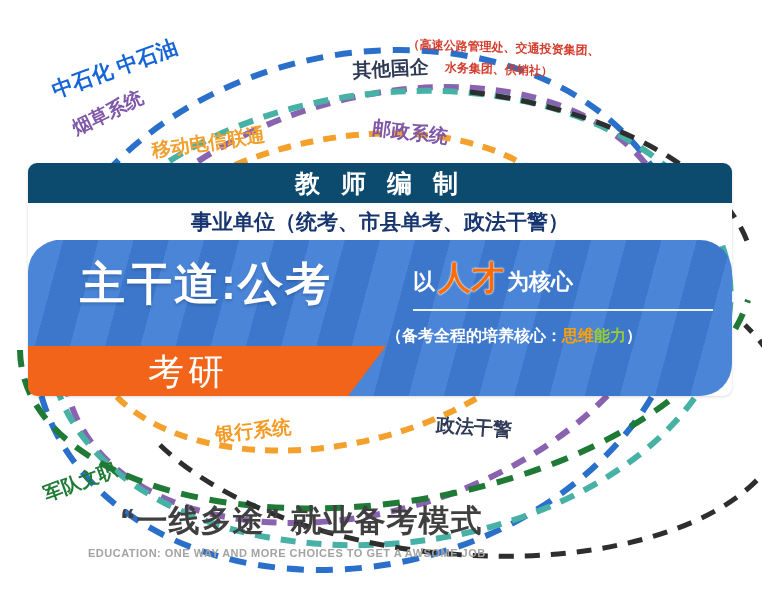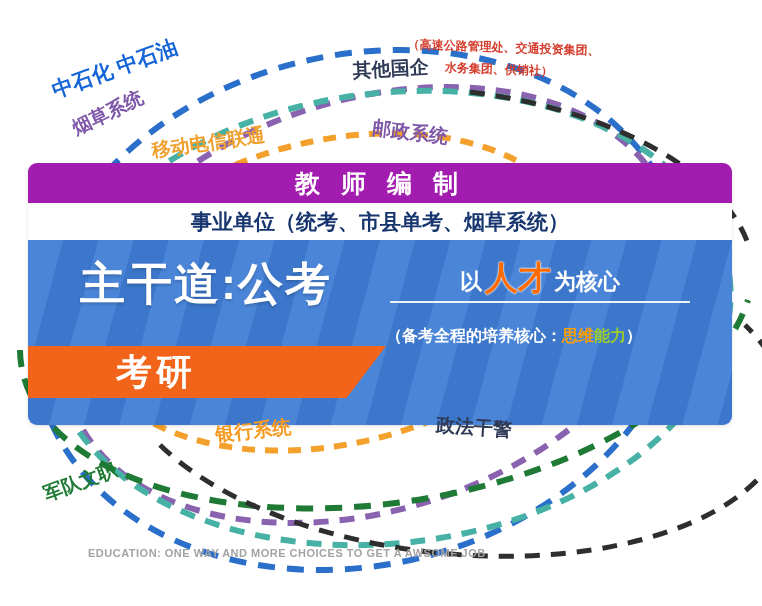--- a/index.html
+++ b/index.html
@@ -25,7 +25,7 @@
   
   .bands{position:absolute;left:28px;top:163px;width:704px;border-radius:9px;overflow:hidden;
     box-shadow:0 1px 3px rgba(0,0,0,.15);}
-  .band-teacher{height:40px;background:#a21caf;display:flex;align-items:center;justify-content:center;
+  .band-teacher{height:40px;background:#0c4a6e;display:flex;align-items:center;justify-content:center;
     color:#fff;font-weight:bold;font-size:25px;letter-spacing:7px;}
   .band-institution{height:37px;background:#ffffff;display:flex;align-items:center;justify-content:center;
     color:#17356e;font-weight:bold;font-size:21px;}

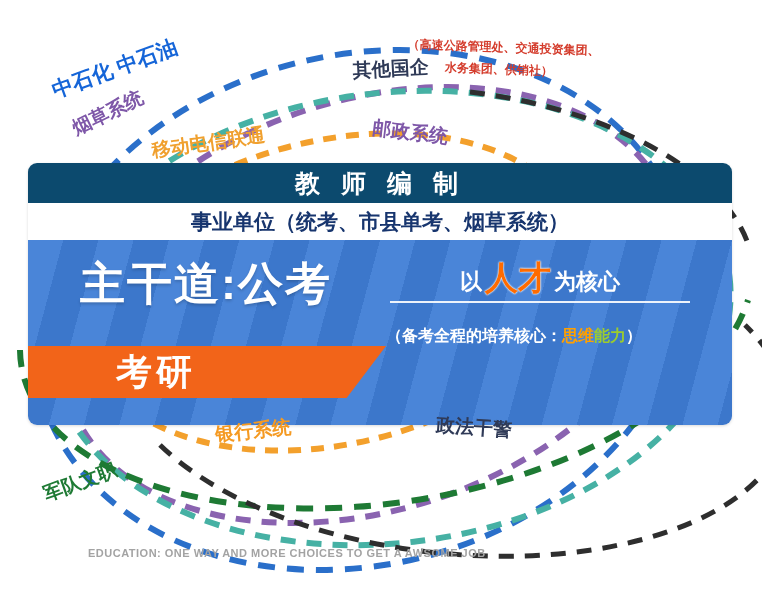--- a/index.html
+++ b/index.html
@@ -82,7 +82,7 @@
 
   <div class="bands">
     <div class="band-teacher">教 师 编 制</div>
-    <div class="band-institution">事业单位（统考、市县单考、烟草系统）</div>
+    <div class="band-institution">事业单位（统考、市县单考、政法干警）</div>
     <div class="band-blue">
       <div class="main-road">主干道:公考</div>
       <div class="talent-line">

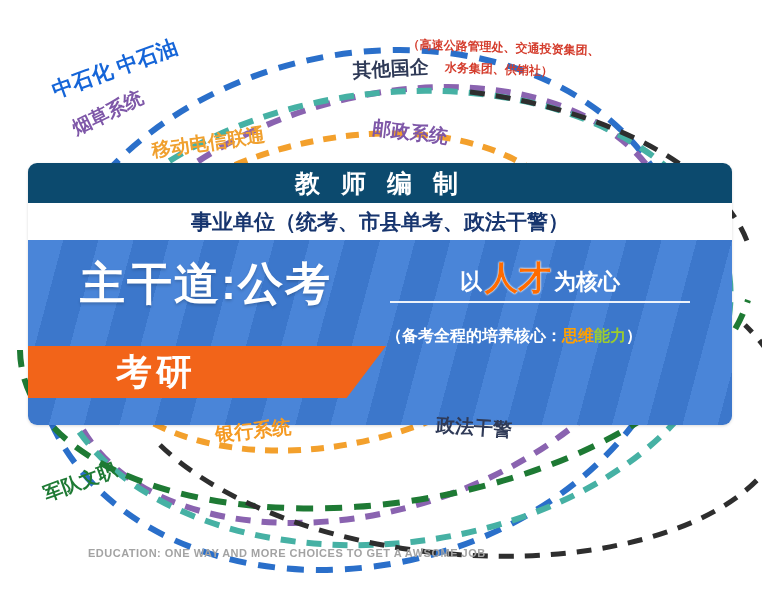--- a/index.html
+++ b/index.html
@@ -29,8 +29,8 @@
     color:#fff;font-weight:bold;font-size:25px;letter-spacing:7px;}
   .band-institution{height:37px;background:#ffffff;display:flex;align-items:center;justify-content:center;
     color:#17356e;font-weight:bold;font-size:21px;}
-  .band-blue{position:relative;height:185px;
-    background:repeating-linear-gradient(105deg,#4a85d8 0 34px,#3c77cb 34px 68px);}
+  .band-blue{position:relative;height:156px;
+    background:repeating-linear-gradient(105deg,#4a85d8 0 34px,#3c77cb 34px 68px);border-radius:32px;}
   .main-road{position:absolute;left:52px;top:14px;color:#fff;font-weight:800;font-size:45px;
     letter-spacing:2px;text-shadow:0 2px 3px rgba(0,0,0,.18);white-space:nowrap;}
   .watermark{position:absolute;left:56px;top:76px;font-size:10px;color:rgba(255,255,255,.55);

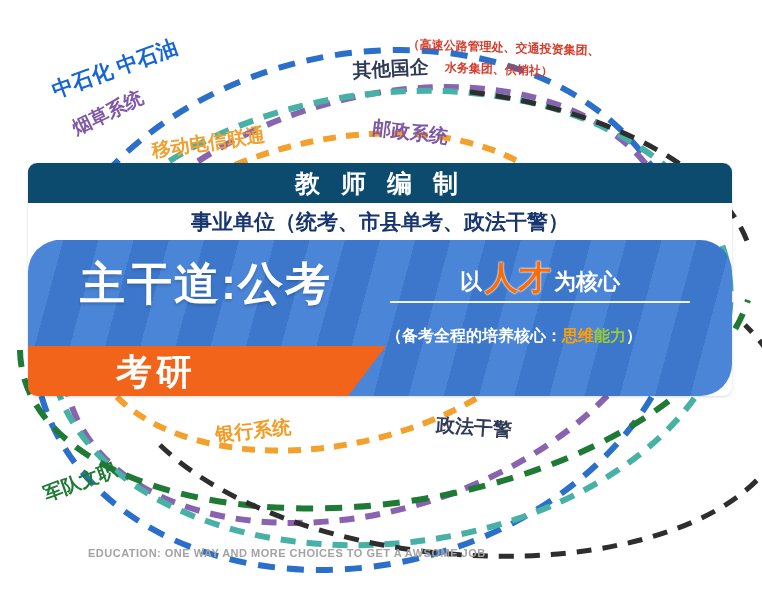--- a/index.html
+++ b/index.html
@@ -35,8 +35,8 @@
     letter-spacing:2px;text-shadow:0 2px 3px rgba(0,0,0,.18);white-space:nowrap;}
   .watermark{position:absolute;left:56px;top:76px;font-size:10px;color:rgba(255,255,255,.55);
     letter-spacing:1px;white-space:nowrap;}
-  .talent-line{position:absolute;left:362px;top:16px;width:300px;text-align:center;
-    border-bottom:2px solid rgba(255,255,255,.9);color:#fff;font-size:22px;
+  .talent-line{position:absolute;left:385px;top:16px;width:300px;
+    border-bottom:2px solid rgba(255,255,255,.9);padding-bottom:8px;color:#fff;font-size:22px;
     font-weight:bold;white-space:nowrap;}
   .talent-word{color:#ff6b00;font-size:33px;font-weight:800;margin:0 3px;
     text-shadow:0 0 2px #fff,0 0 2px #fff;}

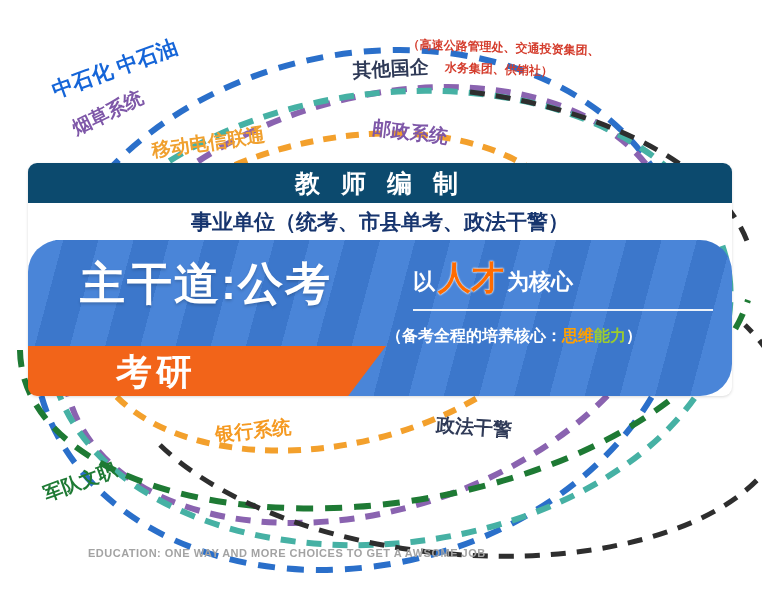--- a/index.html
+++ b/index.html
@@ -46,7 +46,7 @@
   .core-word2{color:#9ccc2e;}
   .kaoyan{position:absolute;left:0;top:106px;width:358px;height:52px;background:#f26419;
     clip-path:polygon(0 0,100% 0,89% 100%,0 100%);display:flex;align-items:center;
-    padding-left:88px;box-sizing:border-box;color:#fff;font-size:36px;font-weight:700;
+    padding-left:120px;box-sizing:border-box;color:#fff;font-size:36px;font-weight:400;
     letter-spacing:4px;}
 
   

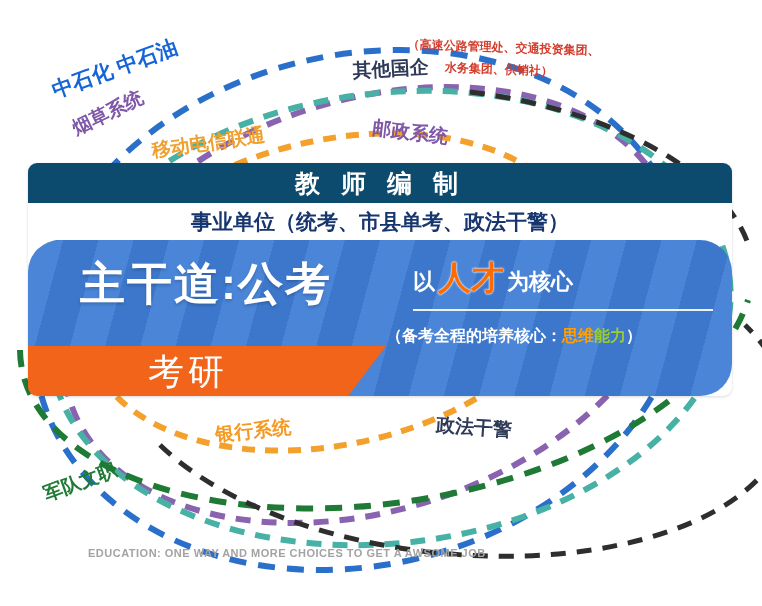--- a/index.html
+++ b/index.html
@@ -99,6 +99,7 @@
   <div class="orbit-label lbl-police">政法干警</div>
   <div class="orbit-label lbl-military">军队文职</div>
 
+  <div class="footer-title">“一线多途” 就业备考模式</div>
   <div class="footer-subtitle">EDUCATION: ONE WAY AND MORE CHOICES TO GET A AWSOME JOB</div>
 
 </div>

